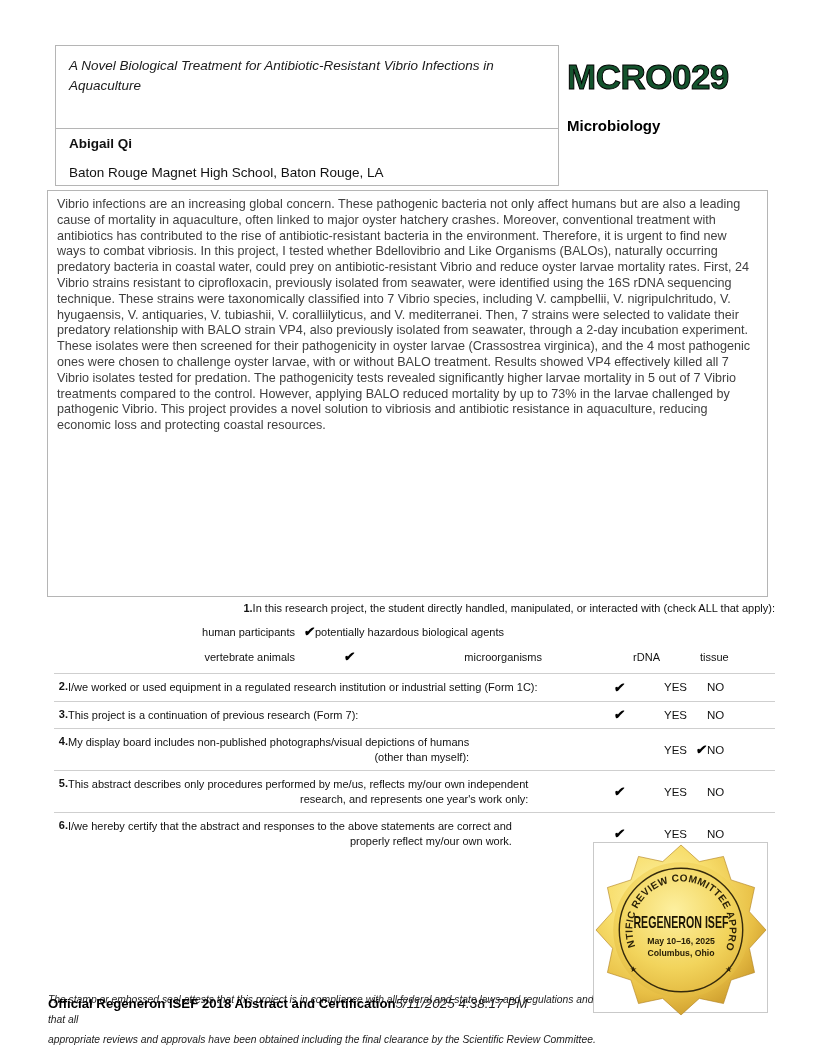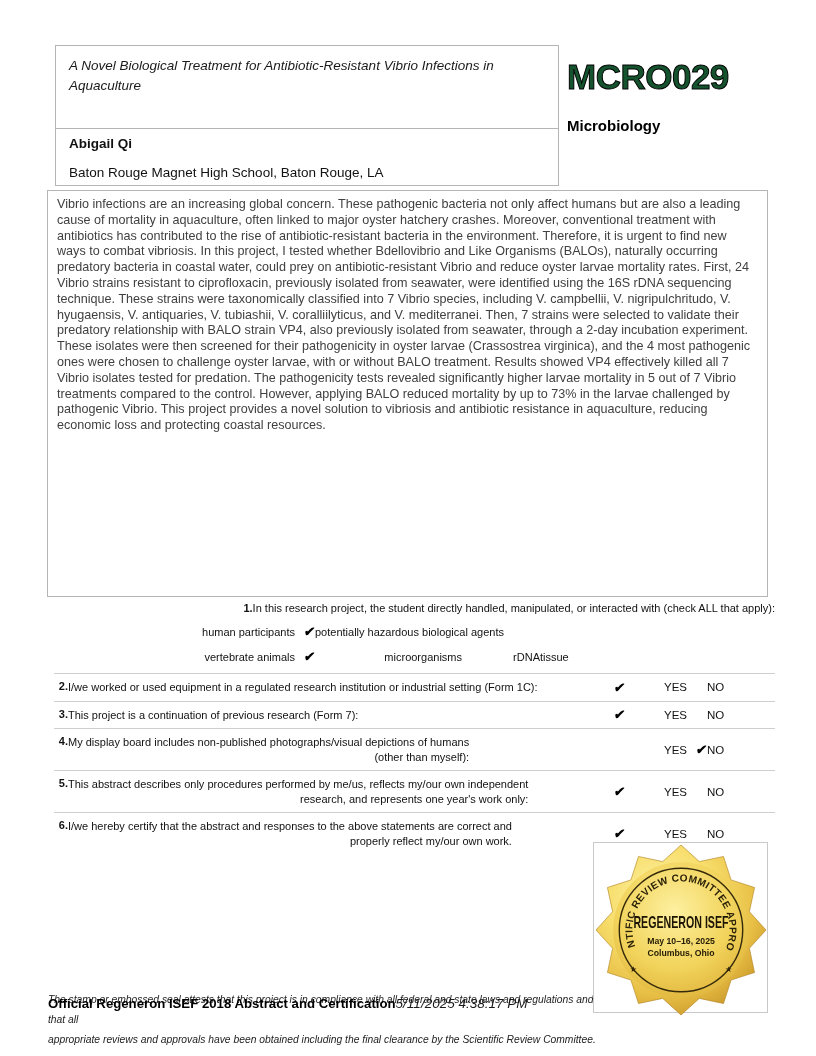--- a/index.html
+++ b/index.html
@@ -34,7 +34,7 @@
   .q-num { font-weight:bold; display:inline-block; width:14px; flex:0 0 14px; }
   .q1-label { line-height:15px; margin-bottom:9px; }
   .q1-row { display:flex; line-height:15px; margin-bottom:10px; padding-left:80px; }
-  .q1-row:last-child { margin-bottom:8px; }
+  .q1-row:last-child { margin-bottom:8px;gap:40px; }
   .c1 { flex:0 0 161px; }
   .chk { font-size:13px; font-weight:bold; line-height:13px; color:#000; transform:skewX(-8deg); }
   .q1-row .chk { flex:0 0 20px; }

